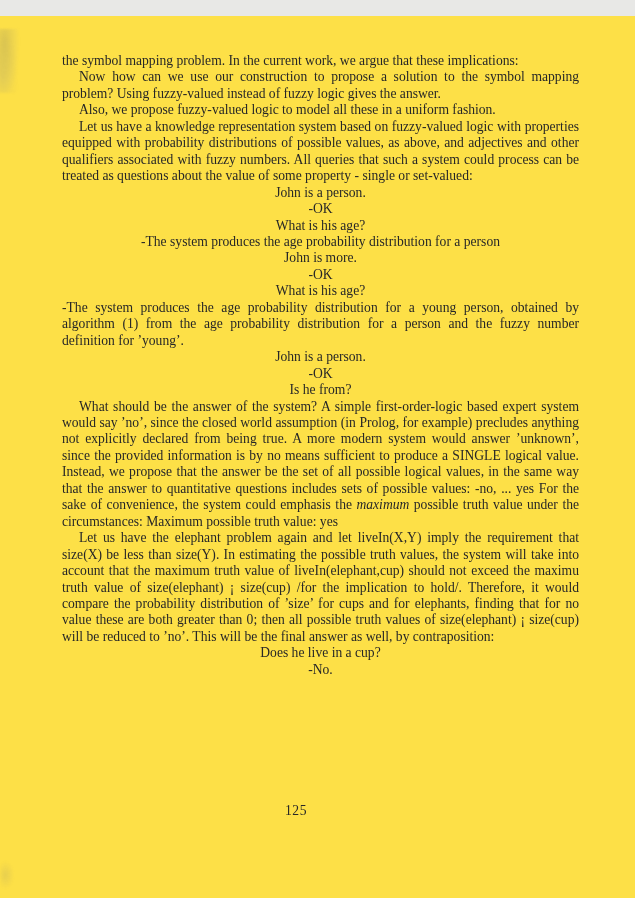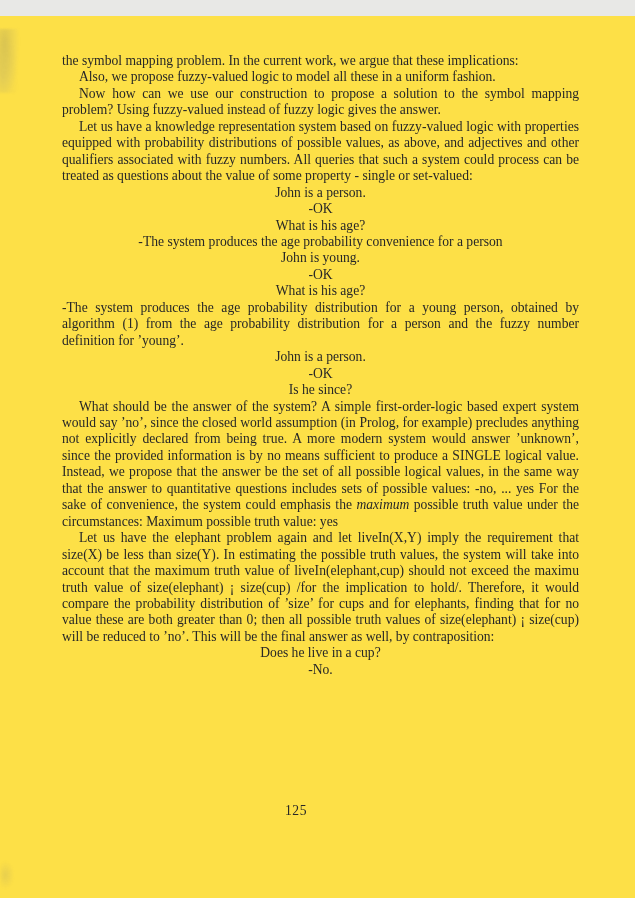--- a/index.html
+++ b/index.html
@@ -93,8 +93,8 @@
     <p class="para">the symbol mapping problem. In the current work, we argue that these implications:</p>
 
 
+    <p class="para indent">Now how can we use our construction to propose a solution to the symbol mapping problem? Using fuzzy-valued instead of fuzzy logic gives the answer.</p>
     <p class="para indent">Also, we propose fuzzy-valued logic to model all these in a uniform fashion.</p>
-    <p class="para indent">Now how can we use our construction to propose a solution to the symbol mapping problem? Using fuzzy-valued instead of fuzzy logic gives the answer.</p>
     <p class="para indent">Let us have a knowledge representation system based on fuzzy-valued logic with properties equipped with probability distributions of possible values, as above, and adjectives and other qualifiers associated with fuzzy numbers. All queries that such a system could process can be treated as questions about the value of some property - single or set-valued:</p>
 
     <p class="dialog-line">John is a person.</p>

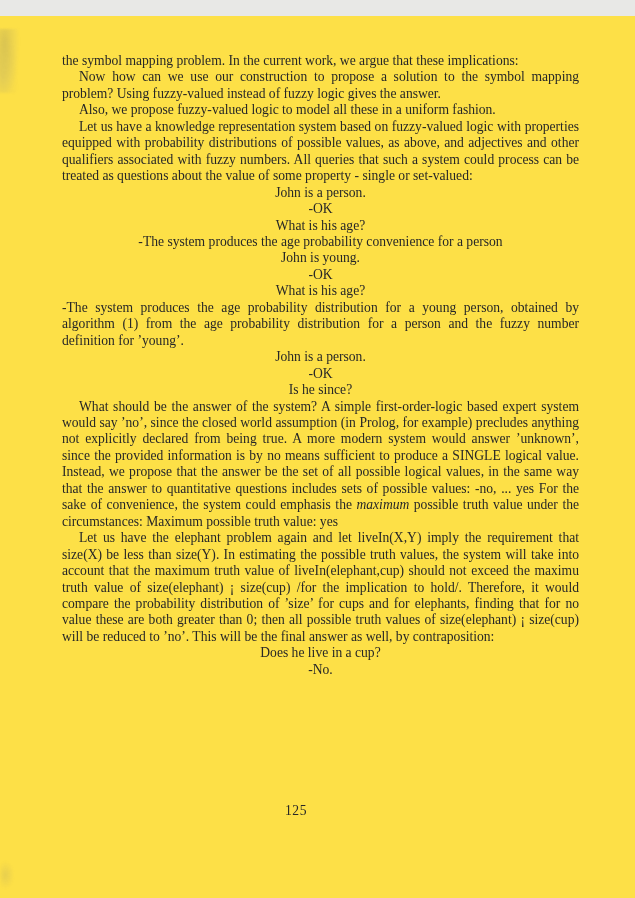--- a/index.html
+++ b/index.html
@@ -100,7 +100,7 @@
     <p class="dialog-line">John is a person.</p>
     <p class="dialog-line">-OK</p>
     <p class="dialog-line">What is his age?</p>
-    <p class="dialog-line">-The system produces the age probability convenience for a person</p>
+    <p class="dialog-line">-The system produces the age probability distribution for a person</p>
     <p class="dialog-line">John is young.</p>
     <p class="dialog-line">-OK</p>
     <p class="dialog-line">What is his age?</p>

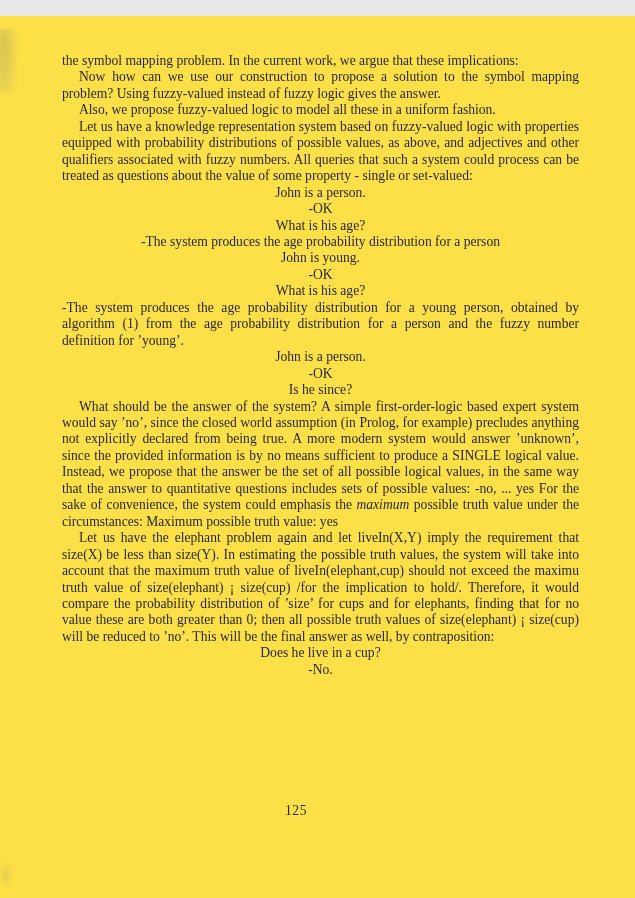--- a/index.html
+++ b/index.html
@@ -101,7 +101,7 @@
     <p class="dialog-line">-OK</p>
     <p class="dialog-line">What is his age?</p>
     <p class="dialog-line">-The system produces the age probability distribution for a person</p>
-    <p class="dialog-line">John is young.</p>
+    <p class="dialog-line">John is more.</p>
     <p class="dialog-line">-OK</p>
     <p class="dialog-line">What is his age?</p>
 

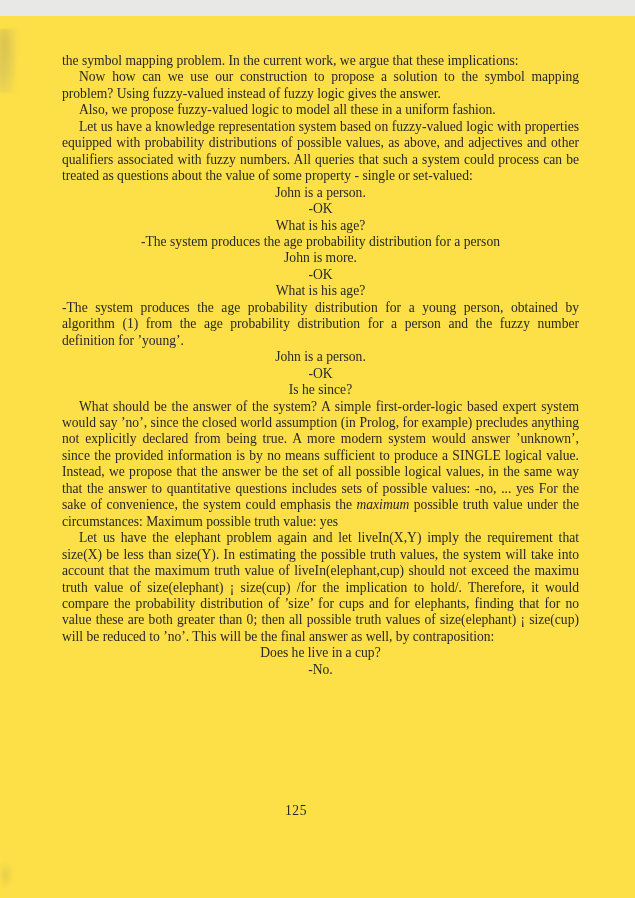--- a/index.html
+++ b/index.html
@@ -110,7 +110,7 @@
 
     <p class="dialog-line">John is a person.</p>
     <p class="dialog-line">-OK</p>
-    <p class="dialog-line">Is he since?</p>
+    <p class="dialog-line">Is he from?</p>
 
     <p class="para indent"><span>What should be the answer of the system? A simple first-order-logic based expert system would say ’no’, since the closed world assumption (in Prolog, for example) precludes anything not explicitly declared from being true. A more modern system would answer ’unknown’, since the provided information is by no means sufficient to produce a SINGLE logical value. Instead, we propose that the answer be the set of all possible logical values, in the same way that the answer to quantitative questions includes sets of possible values: -no, ... yes For the sake of convenience, the system could emphasis the </span><em class="max">maximum</em><span> possible truth value under the circumstances: Maximum possible truth value: yes</span></p>
 

